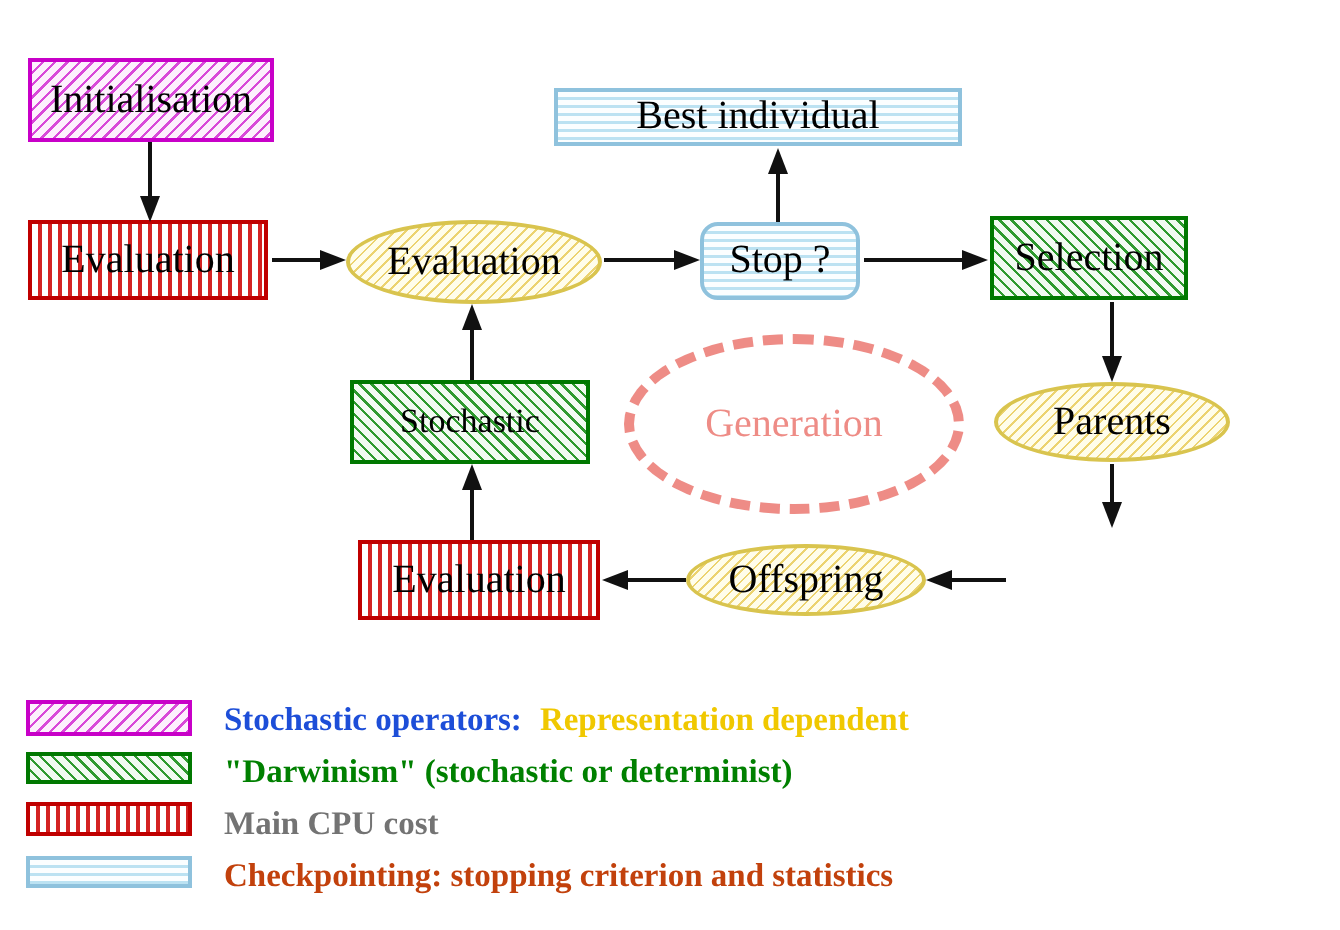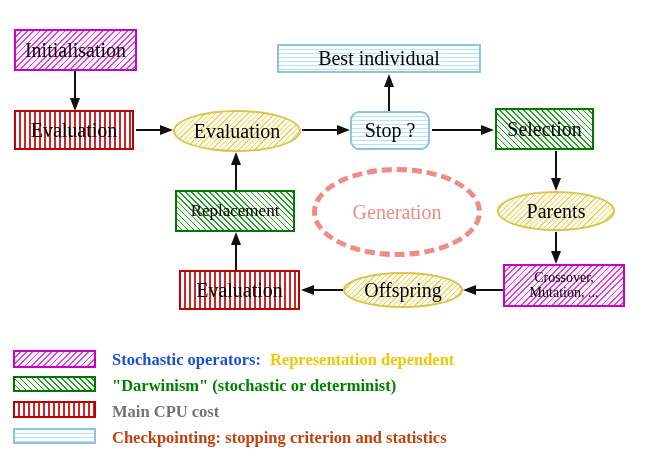--- a/index.html
+++ b/index.html
@@ -81,7 +81,7 @@
   </div>
 
   <div class="node hatch-green" style="left:175px;top:190px;width:120px;height:42px;font-size:17px">
-    <span>Replacement</span>
+    <span>Stochastic</span>
   </div>
 
   <div class="node dashed-ellipse" style="left:312px;top:167px;width:170px;height:90px;font-size:20px">

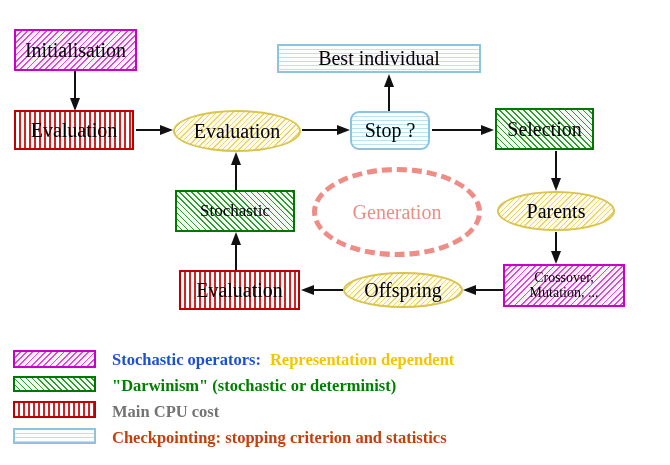--- a/index.html
+++ b/index.html
@@ -67,10 +67,6 @@
     <span>Parents</span>
   </div>
 
-  <div class="node hatch-magenta" style="left:503px;top:264px;width:122px;height:43px;font-size:14px;flex-direction:column">
-    <span>Crossover,</span>
-    <span>Mutation, ...</span>
-  </div>
 
   <div class="node ellipse-yellow" style="left:343px;top:272px;width:120px;height:36px;font-size:20px">
     <span>Offspring</span>

